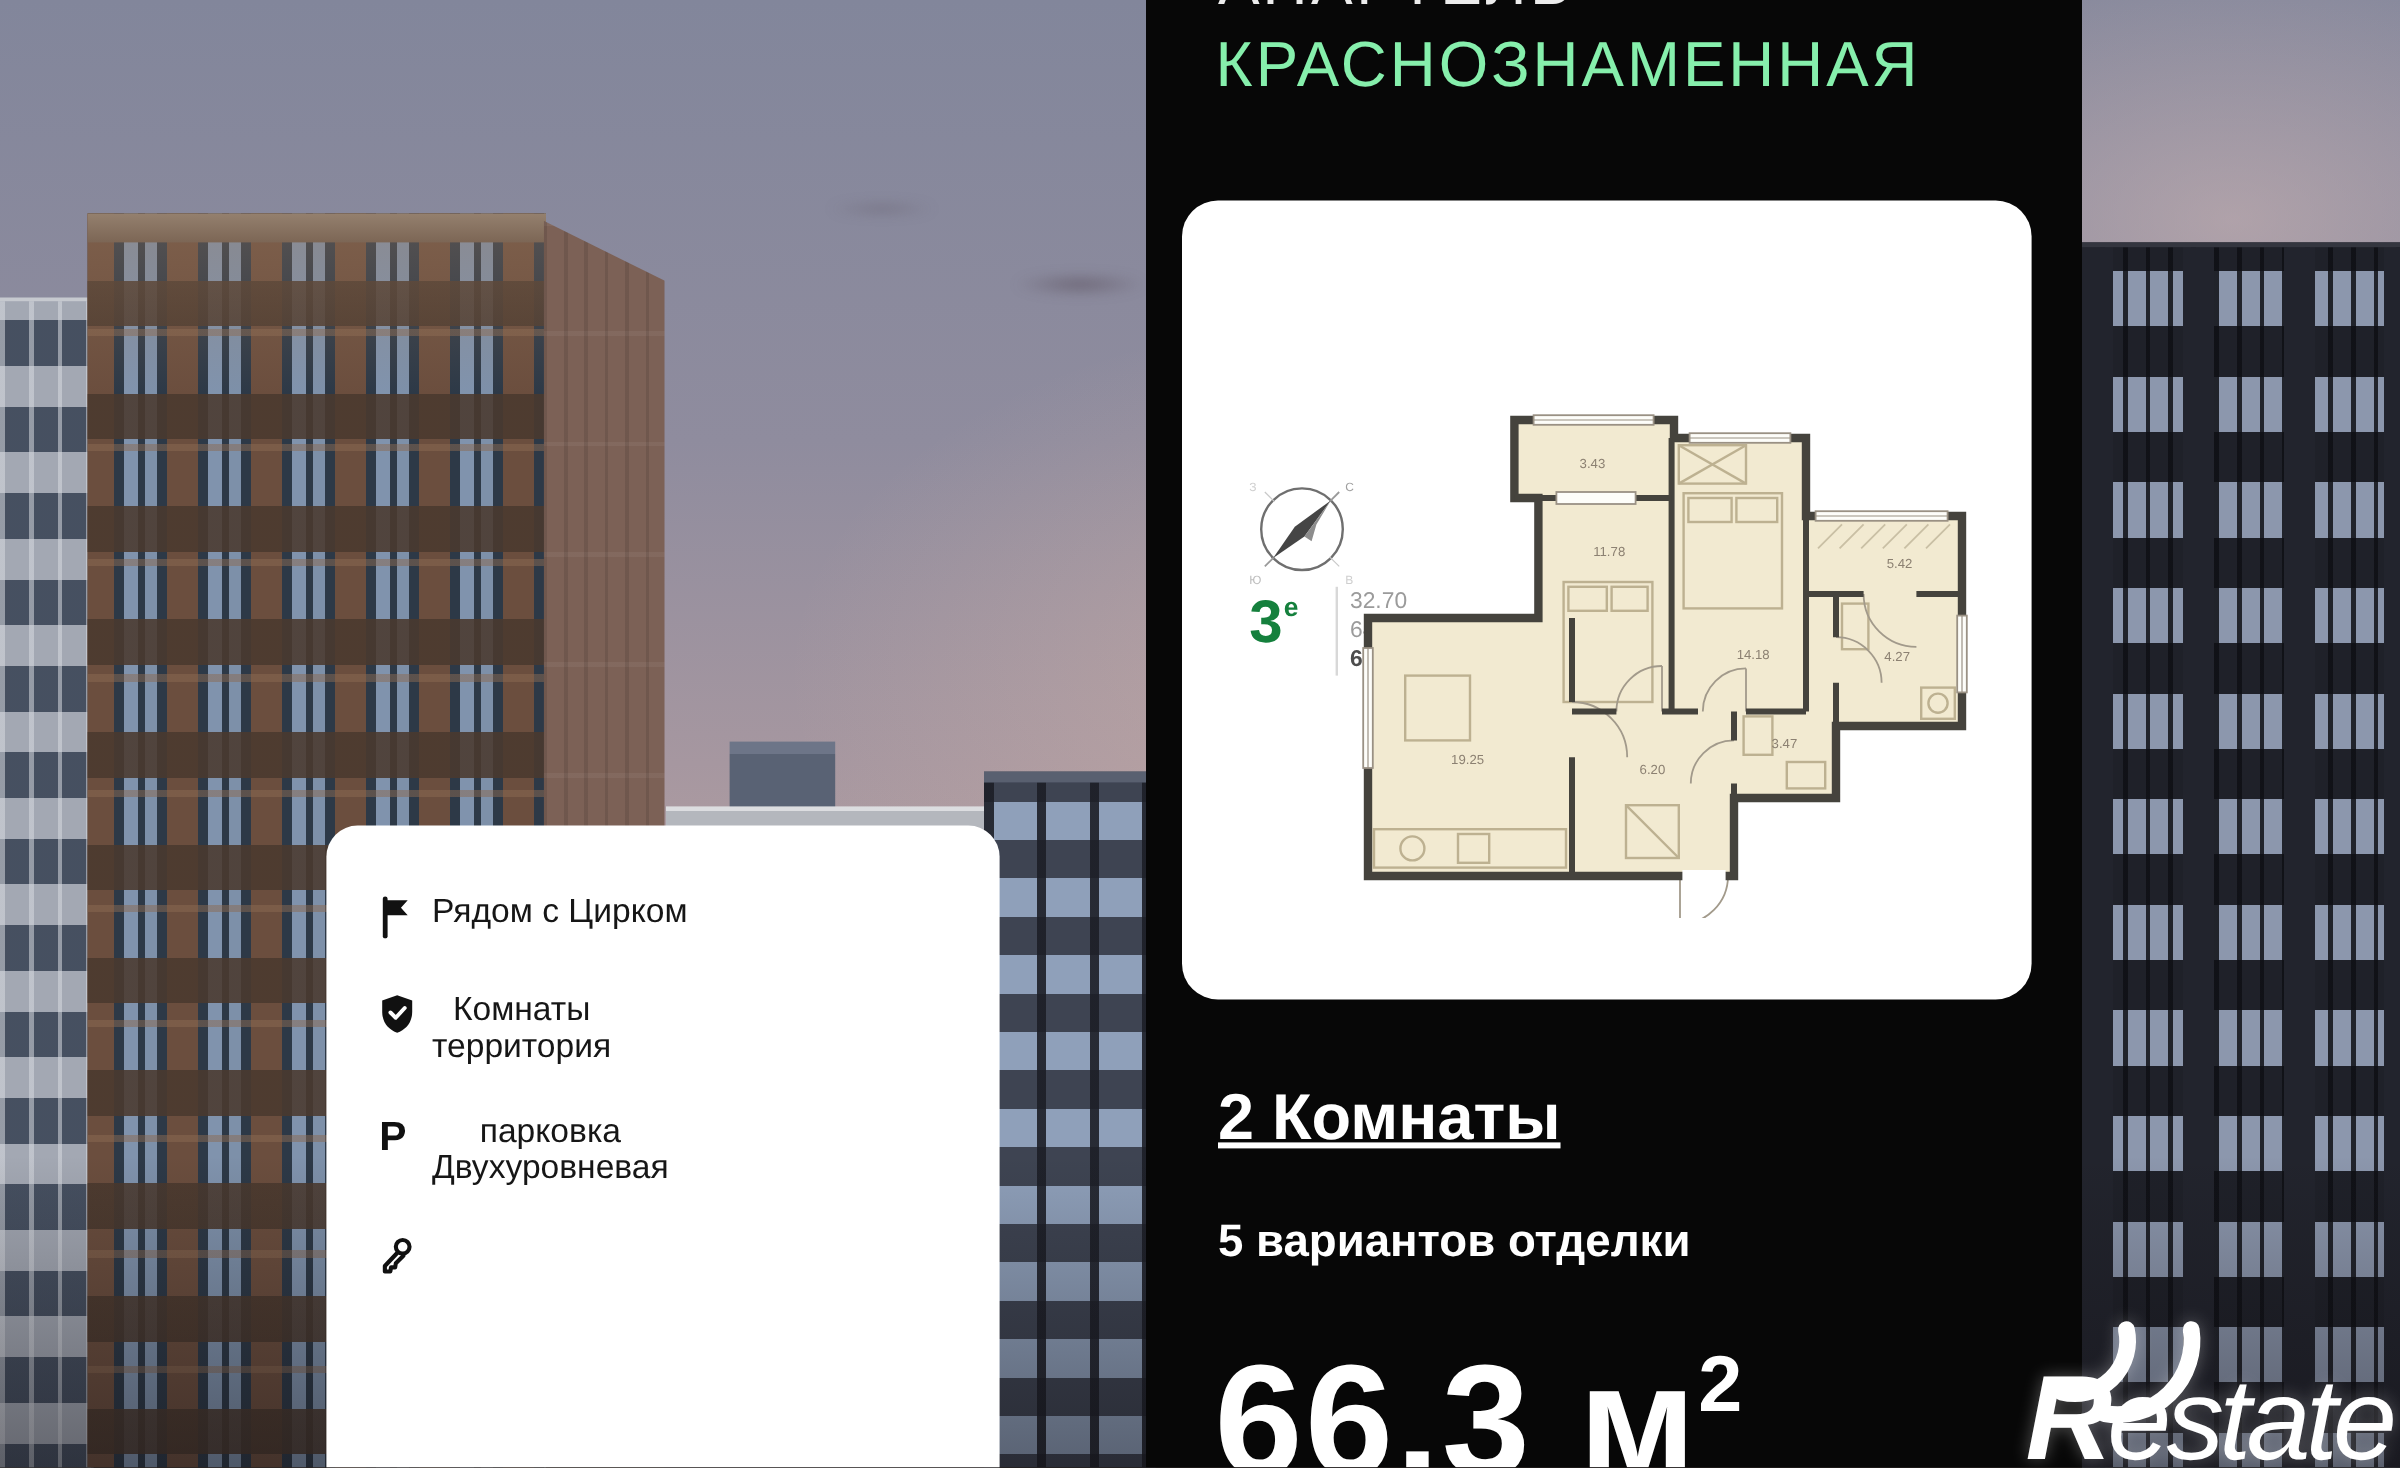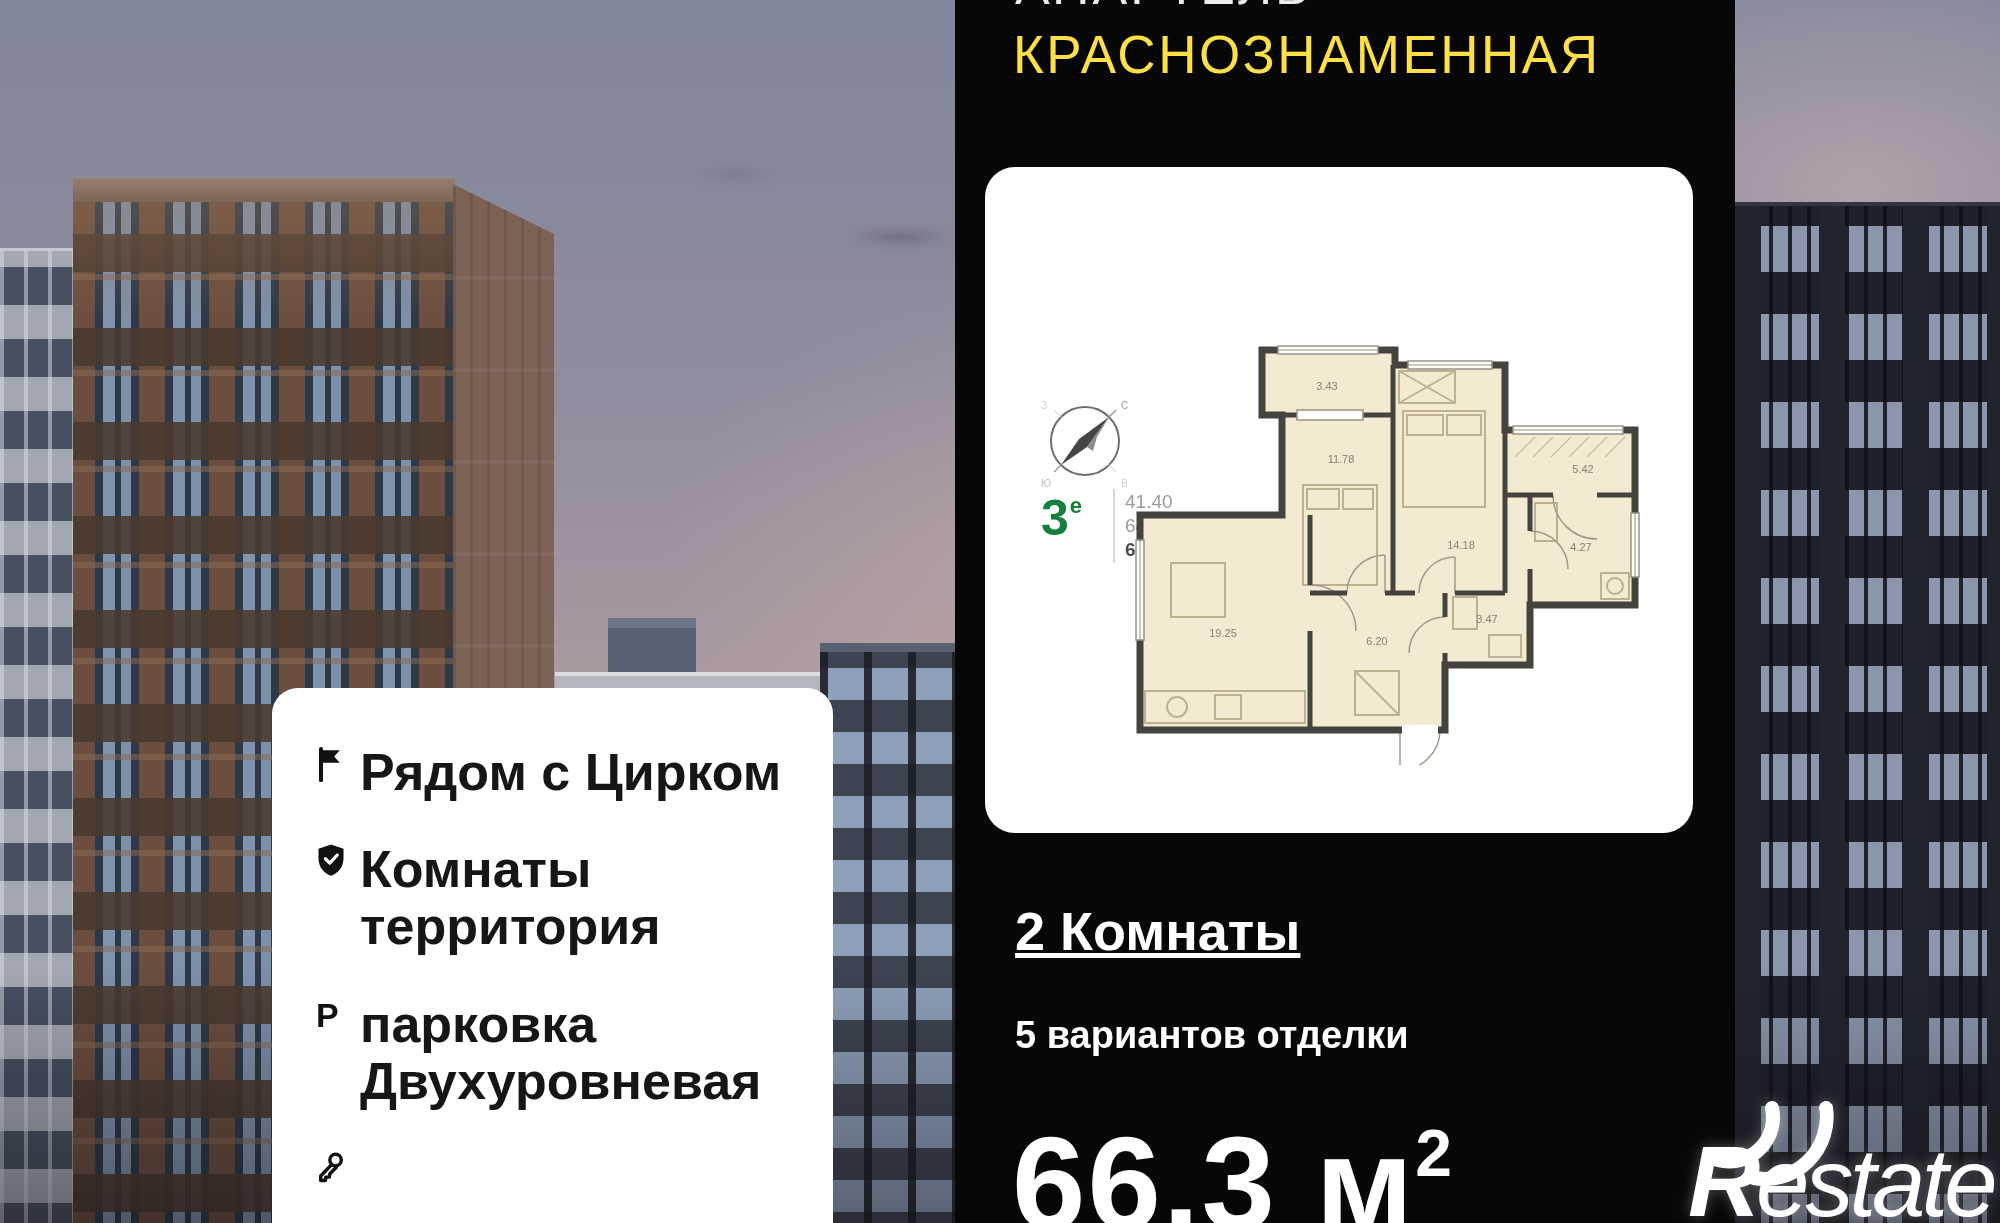--- a/index.html
+++ b/index.html
@@ -64,7 +64,7 @@
   .cropped-line{position:absolute;left:60px;top:-44px;font-size:52px;font-weight:500;
     letter-spacing:3px;color:#ececec;white-space:nowrap;}
   .panel-title{position:absolute;left:58px;top:24px;font-size:53px;font-weight:400;
-    letter-spacing:2.5px;color:#fde047;white-space:nowrap;}
+    letter-spacing:2.5px;color:#86efac;white-space:nowrap;}
   .rooms-line{position:absolute;left:60px;top:900px;font-size:54px;font-weight:700;text-decoration:underline;}
   .finish-line{position:absolute;left:60px;top:1014px;font-size:38px;font-weight:700;}
   .area-line{position:absolute;left:57px;top:1118px;font-size:132px;font-weight:700;

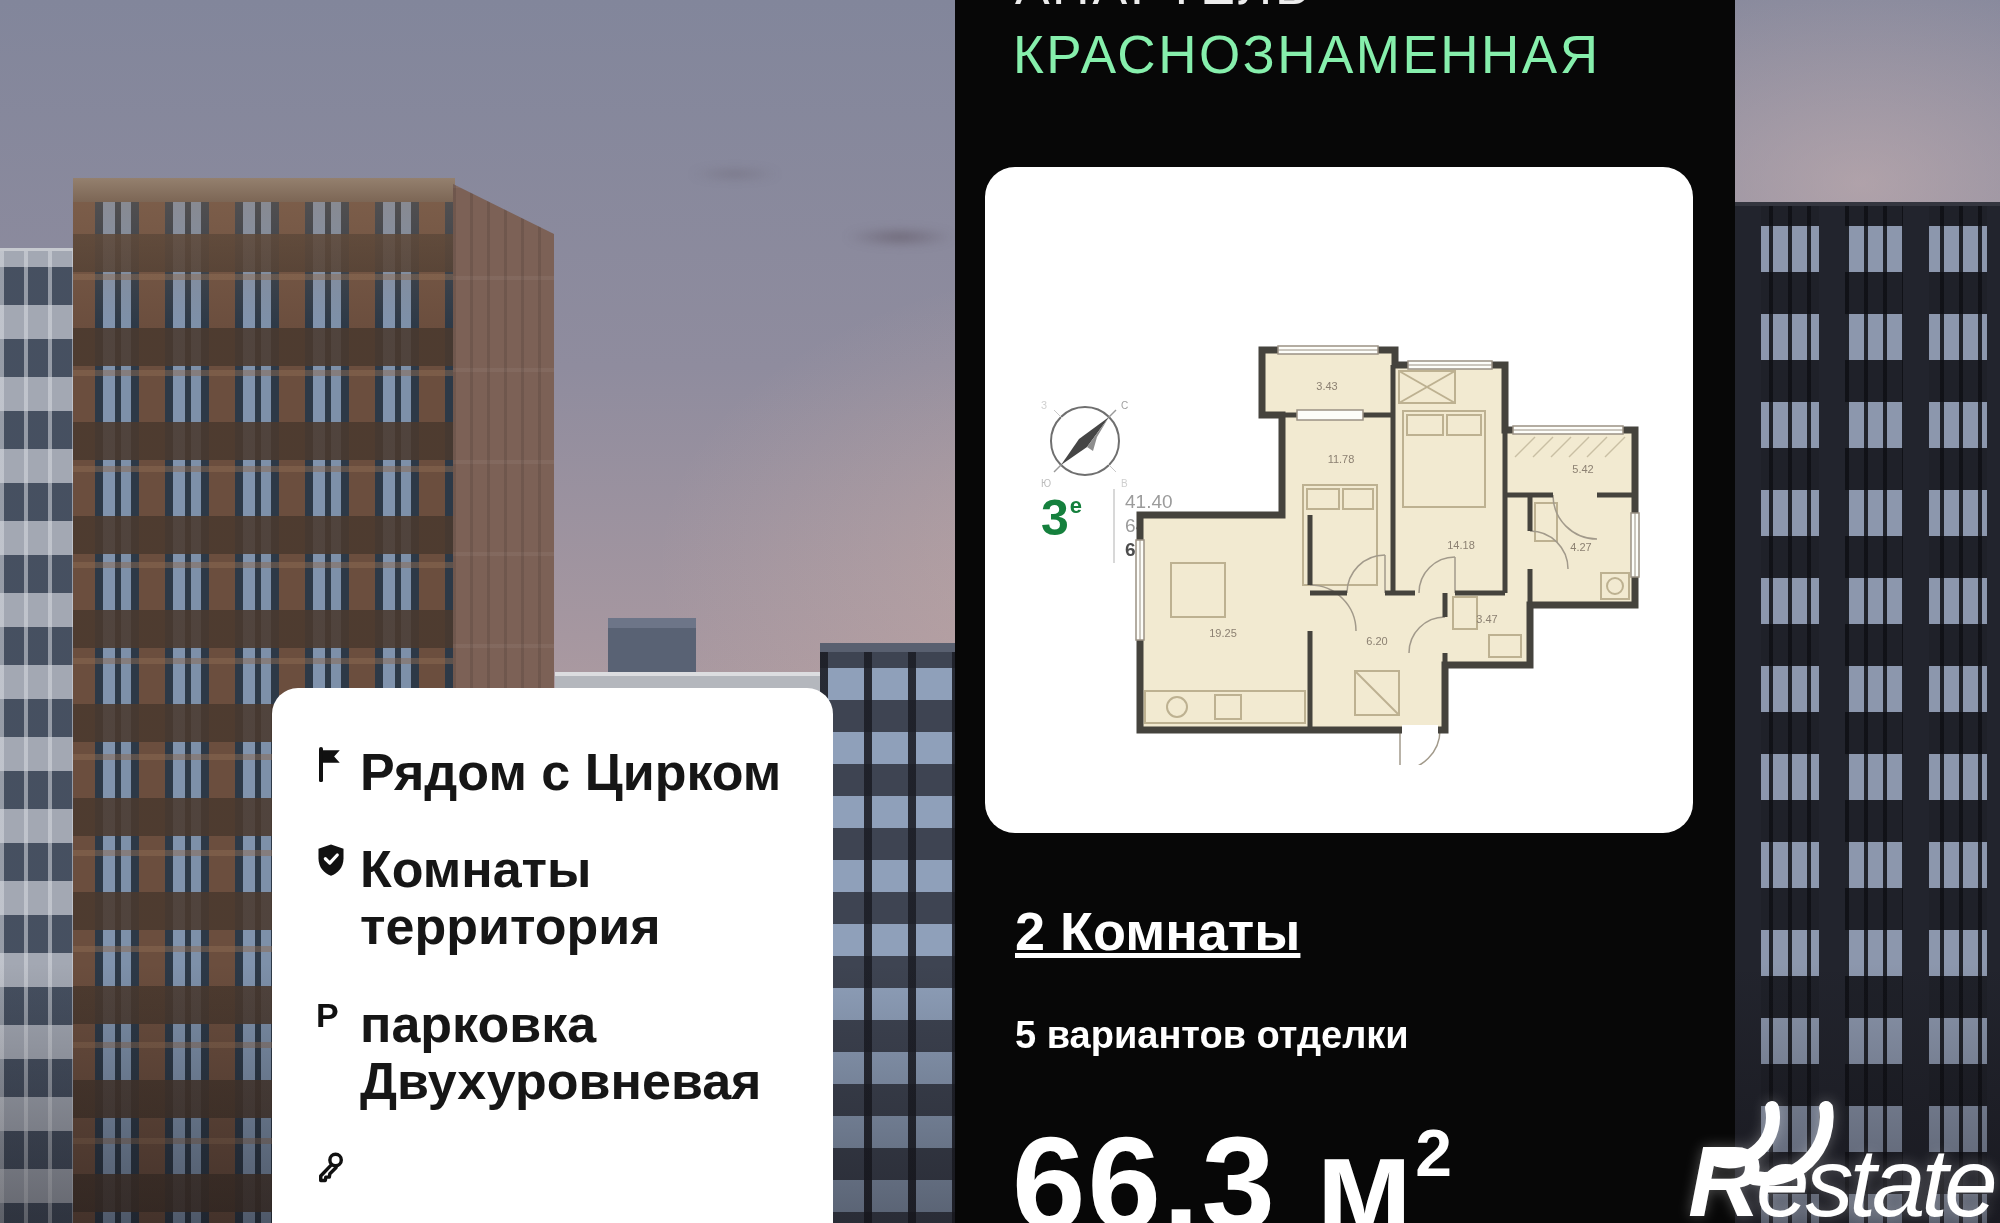--- a/index.html
+++ b/index.html
@@ -139,7 +139,7 @@
       </div>
       <div class="stats-divider"></div>
       <div class="stats-col">
-        <div>41.40</div>
+        <div>32.70</div>
         <div>64.58</div>
         <div class="total">66.30</div>
       </div>

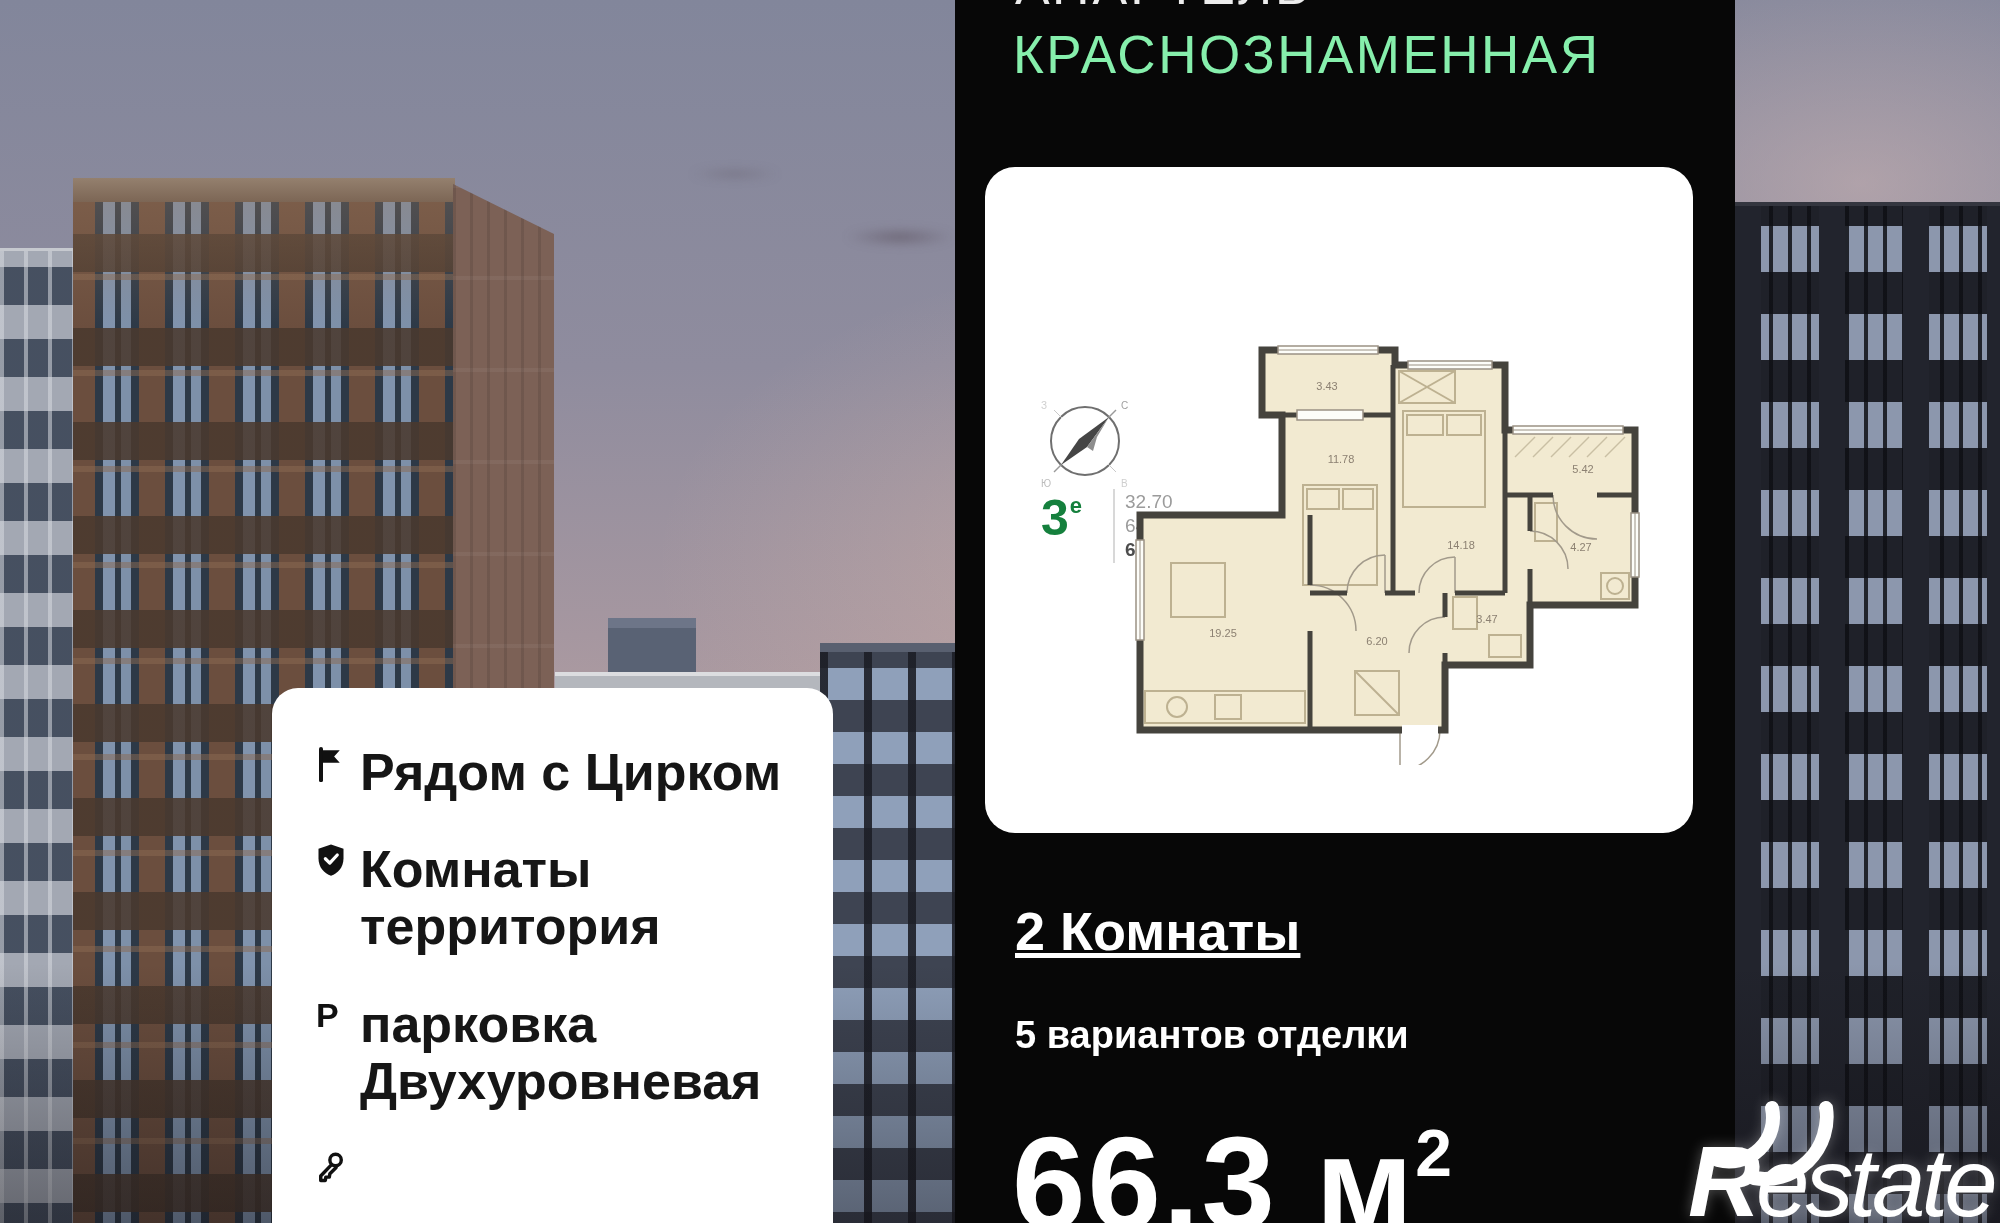--- a/index.html
+++ b/index.html
@@ -88,7 +88,7 @@
   .feat{display:flex;align-items:flex-start;margin-bottom:40px;}
   .feat .ficon{width:36px;height:40px;flex:0 0 36px;margin-right:8px;margin-top:2px;
     display:flex;align-items:flex-start;justify-content:flex-start;}
-  .feat .ftext{font-size:52px;font-weight:700;line-height:1.1;}
+  .feat .ftext{font-size:28px;font-weight:400;line-height:1.1;text-align:center;}
   .p-icon{font-size:34px;font-weight:700;line-height:1;color:#111;}
 
   

